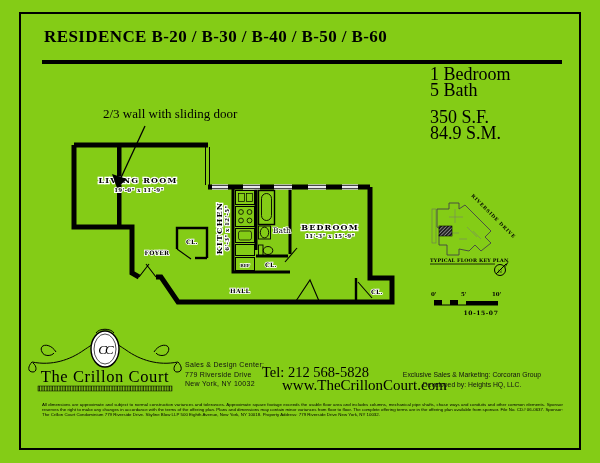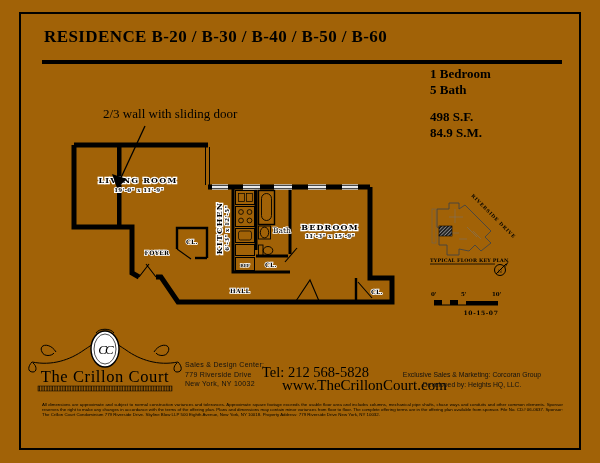--- a/index.html
+++ b/index.html
@@ -3,7 +3,7 @@
 <meta charset="utf-8">
 <style>
   html,body{margin:0;padding:0;background:#888;}
-  .page{position:relative;width:600px;height:463px;background:#a16207;overflow:hidden;
+  .page{position:relative;width:600px;height:463px;background:#84cc16;overflow:hidden;
         font-family:"Liberation Serif",serif;color:#000;}
   .frame{position:absolute;left:19px;top:12px;width:558px;height:434px;border:2px solid #000;}
   .title{position:absolute;left:44px;top:27px;font-size:17px;font-weight:600;letter-spacing:.4px;white-space:nowrap;}

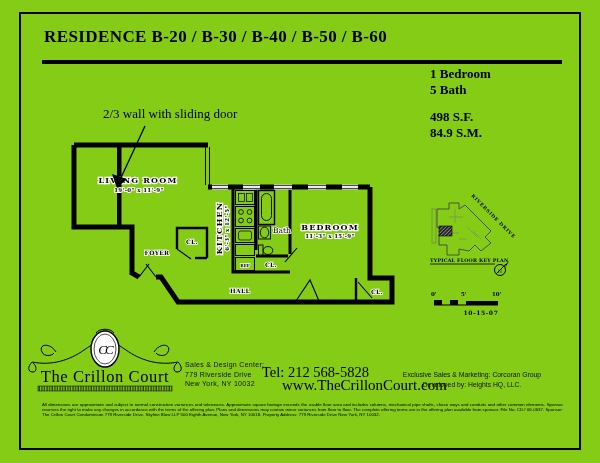--- a/index.html
+++ b/index.html
@@ -8,7 +8,7 @@
   .frame{position:absolute;left:19px;top:12px;width:558px;height:434px;border:2px solid #000;}
   .title{position:absolute;left:44px;top:27px;font-size:17px;font-weight:600;letter-spacing:.4px;white-space:nowrap;}
   .rule{position:absolute;left:42px;top:60px;width:520px;height:4px;background:#000;}
-  .info{position:absolute;left:430px;top:66px;font-size:13px;font-weight:700;line-height:16px;}
+  .info{position:absolute;left:430px;top:66px;font-size:18px;font-weight:400;line-height:16px;}
   .info .sp{height:11px;}
   .annotation{position:absolute;left:103px;top:106px;font-family:Liberation Serif, serif;
               font-size:13px;white-space:nowrap;}

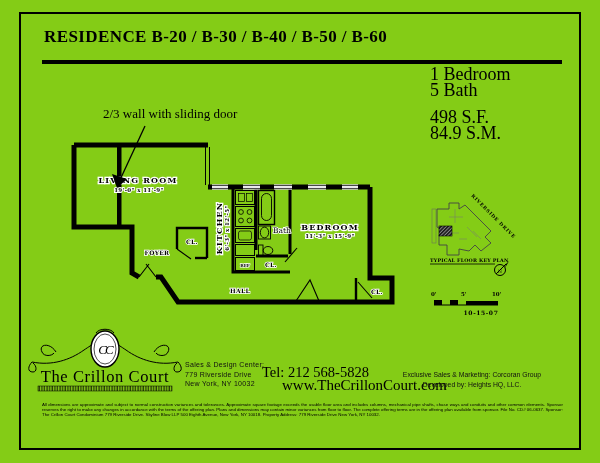--- a/index.html
+++ b/index.html
@@ -56,7 +56,7 @@
     <div>1 Bedroom</div>
     <div>5 Bath</div>
     <div class="sp"></div>
-    <div>498 S.F.</div>
+    <div>350 S.F.</div>
     <div>84.9 S.M.</div>
   </div>
 

